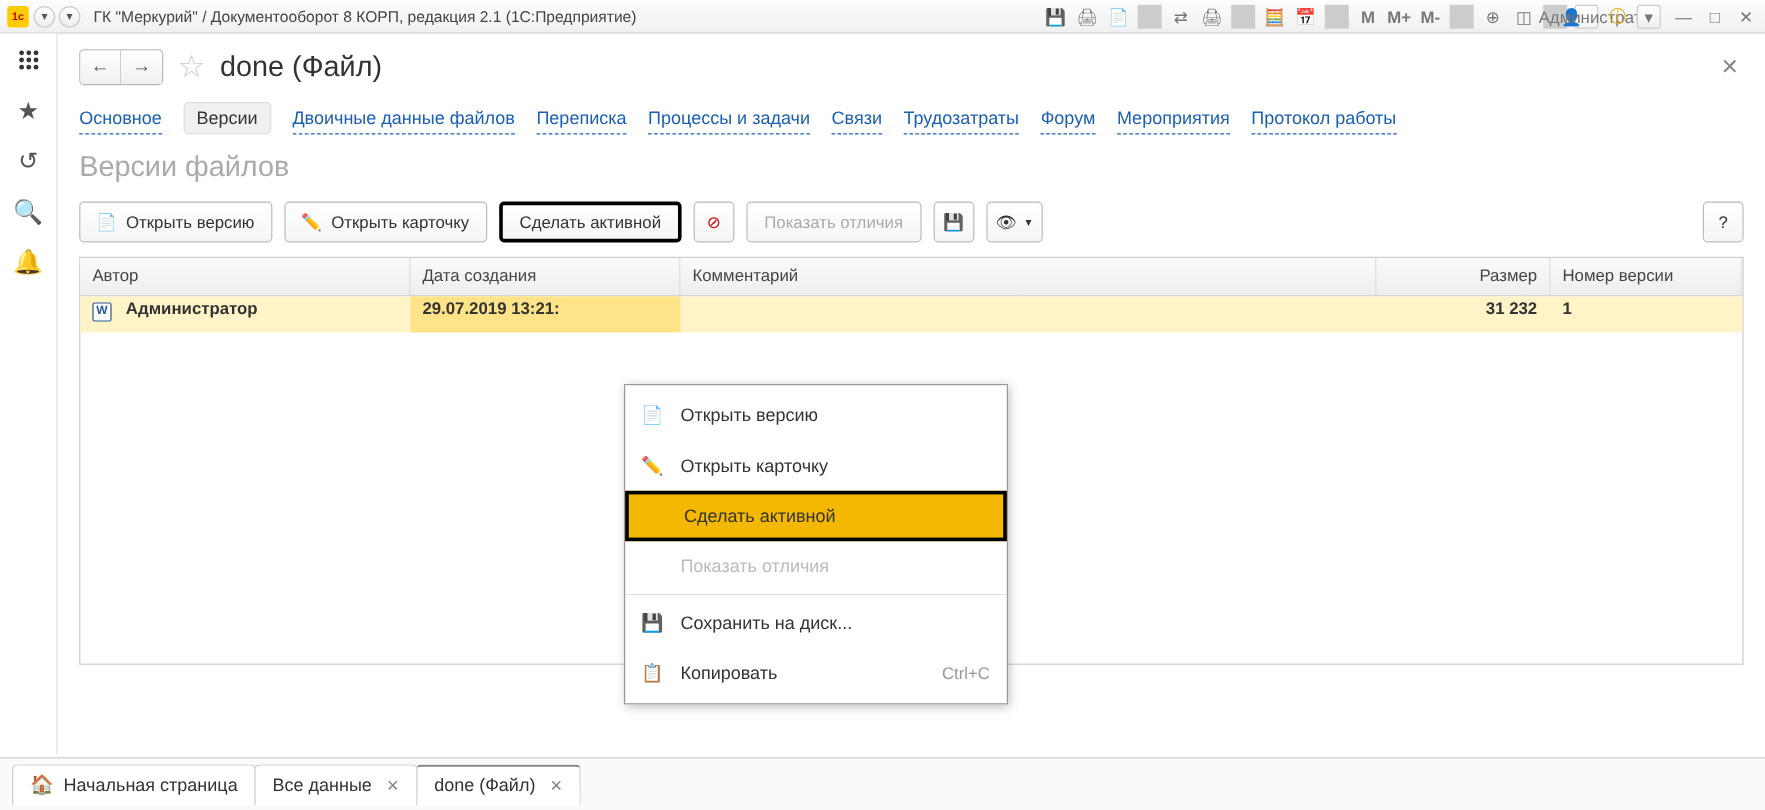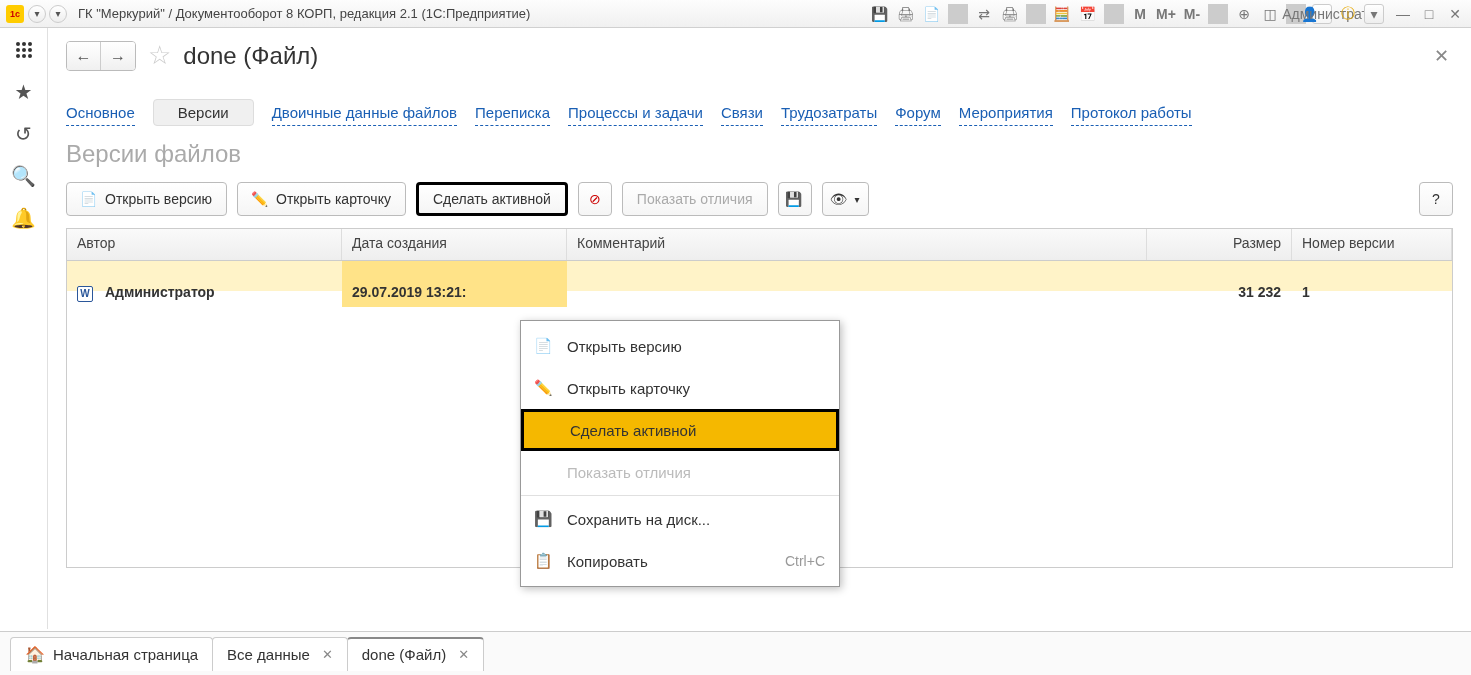--- a/index.html
+++ b/index.html
@@ -32,7 +32,7 @@
 .page-title { font-size: 24px; color: #333; font-weight: normal; }
 .close-x { margin-left: auto; font-size: 18px; color: #888; cursor: pointer; padding-right: 4px; }
 
-.tabs { display: flex; gap: 18px; margin-top: 28px; font-size: 15px; align-items: center; }
+.tabs { display: flex; gap: 18px; margin-top: 14px; font-size: 15px; align-items: center; }
 .tabs a { color: #1a5fb4; text-decoration: none; border-bottom: 1px dashed #1a5fb4; padding: 4px 0; cursor: pointer; }
 .tabs .tab-active { background: #f0f0f0; border: 1px solid #ddd; border-radius: 4px; padding: 4px 24px; color: #333; }
 

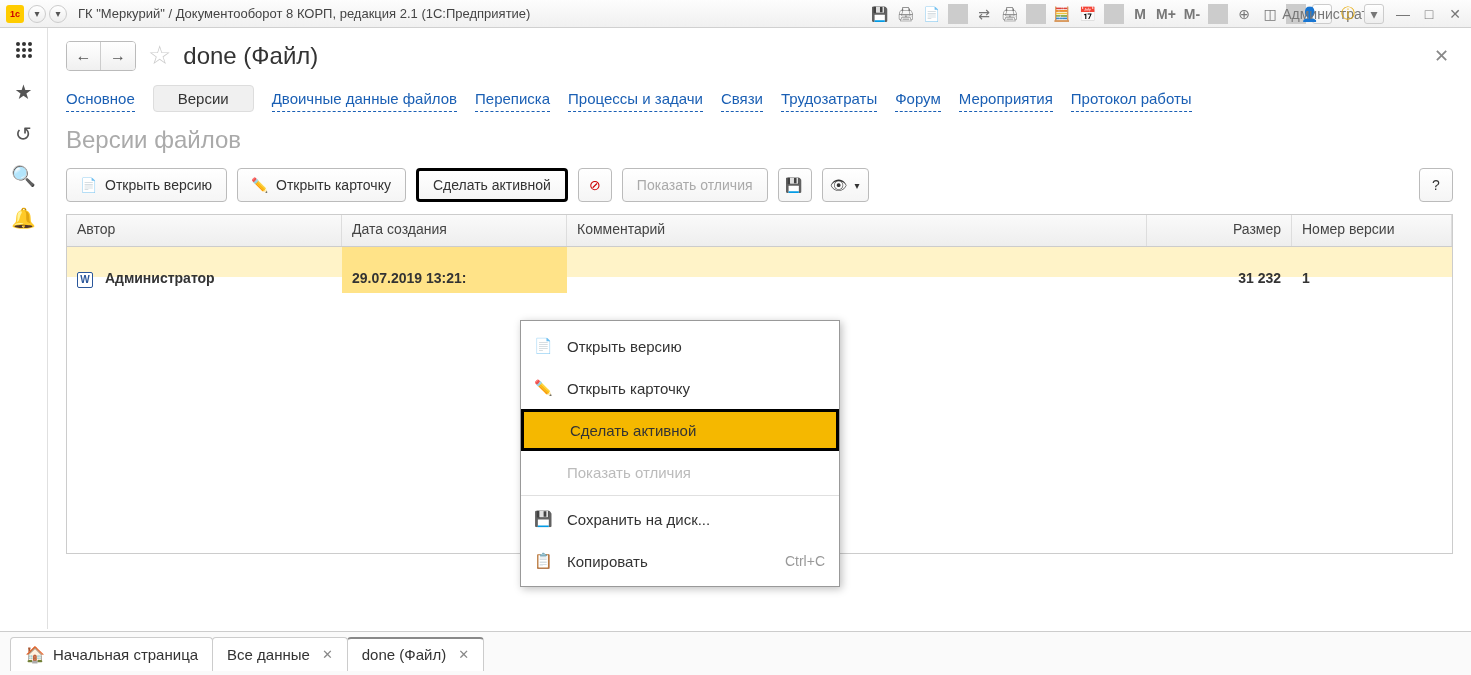--- a/index.html
+++ b/index.html
@@ -34,7 +34,7 @@
 
 .tabs { display: flex; gap: 18px; margin-top: 14px; font-size: 15px; align-items: center; }
 .tabs a { color: #1a5fb4; text-decoration: none; border-bottom: 1px dashed #1a5fb4; padding: 4px 0; cursor: pointer; }
-.tabs .tab-active { background: #f0f0f0; border: 1px solid #ddd; border-radius: 4px; padding: 4px 24px; color: #333; }
+.tabs .tab-active { background: #f0f0f0; border: 1px solid #ddd; border-radius: 4px; padding: 4px 10px; color: #333; }
 
 .sub-title { font-size: 24px; color: #aaa; margin-top: 14px; font-weight: normal; }
 

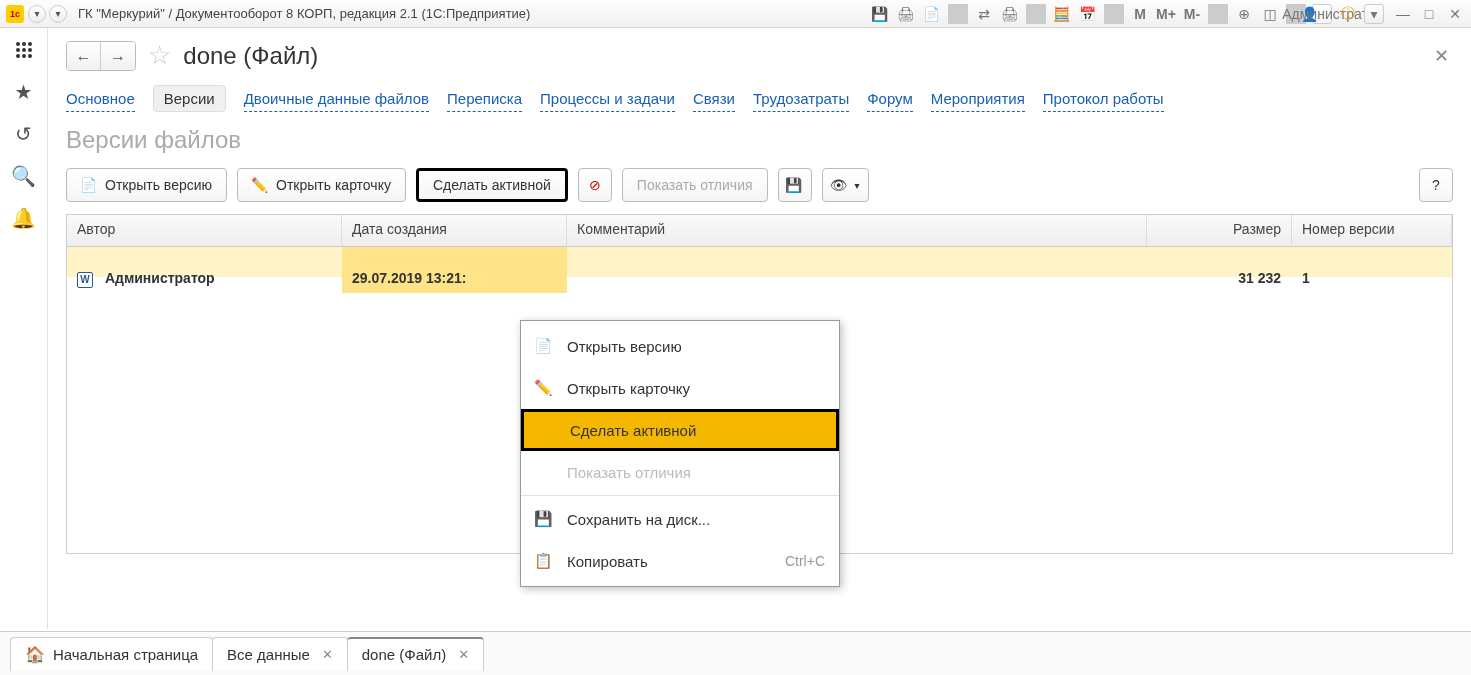--- a/index.html
+++ b/index.html
@@ -55,7 +55,7 @@
 .col-size { width: 145px; text-align: right; }
 .col-version { width: 160px; }
 .grid-row { display: flex; height: 30px; font-size: 14px; background: #fff3c8; font-weight: bold; color: #333; }
-.grid-row div { padding: 23px 10px; border-right: 1px solid transparent; }
+.grid-row div { padding: 2px 10px; border-right: 1px solid transparent; }
 .grid-row .col-date { background: #ffe388; }
 .grid-row .word-ico { display: inline-block; width: 16px; height: 16px; border: 1px solid #2b579a; color: #2b579a; font-size: 10px; font-weight: bold; text-align: center; line-height: 14px; margin-right: 8px; border-radius: 2px; background: #fff; }
 

